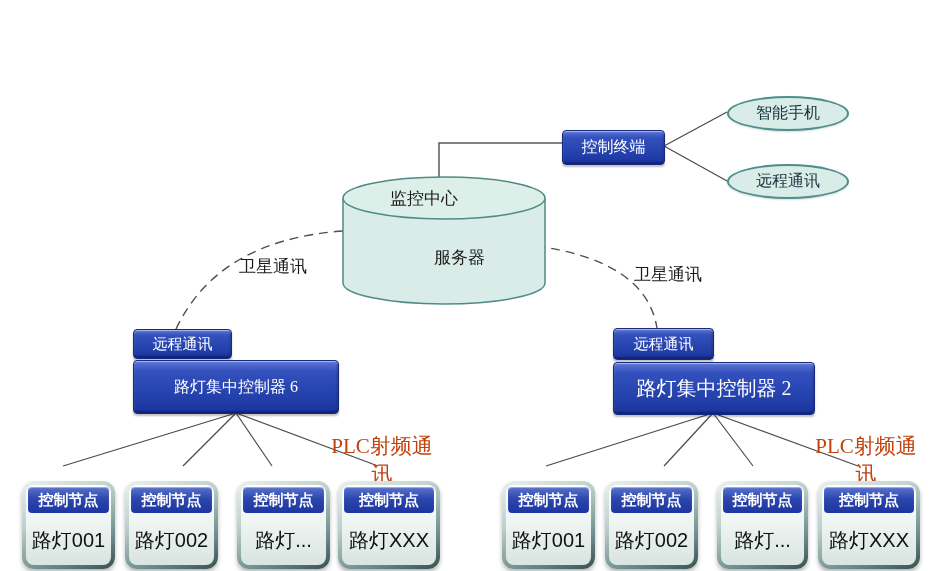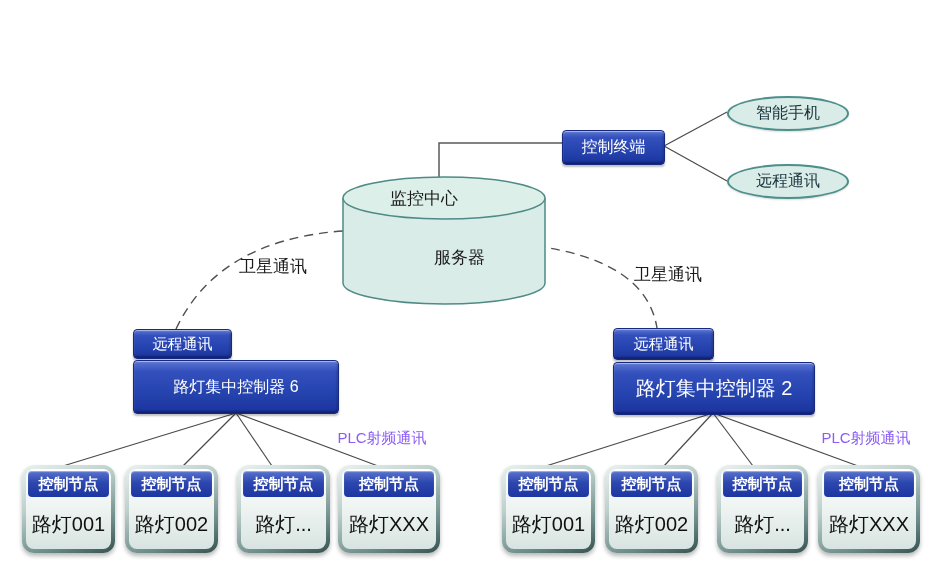--- a/index.html
+++ b/index.html
@@ -9,7 +9,7 @@
   }
   #wires{position:absolute;left:0;top:0;width:935px;height:571px;}
   .abs{position:absolute;}
-  .ctr{display:flex;align-items:center;justify-content:center;text-align:center;}
+  .ctr{display:flex;align-items:center;justify-content:center;text-align:center;font-family:Liberation Serif, serif;}
   .blue-box{
     background:linear-gradient(180deg,#5d77d2 0%,#3350bd 20%,#2543ae 62%,#1b339e 100%);
     border:1px solid #182a80;border-radius:4px;color:#ffffff;

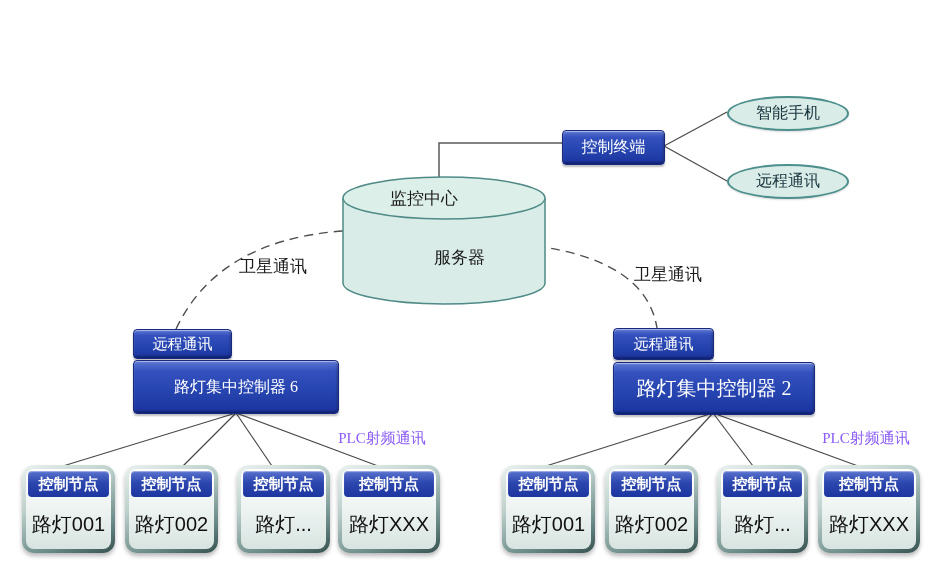--- a/index.html
+++ b/index.html
@@ -36,7 +36,7 @@
   }
   .node-body{flex:1;display:flex;align-items:center;justify-content:center;font-size:20px;color:#101010;}
   .lbl{font-size:17px;color:#1a1a1a;}
-  .lbl-sm{font-size:15px;color:#8b5cf6;}
+  .lbl-sm{font-size:21px;color:#c2410c;margin-top:22px;}
 </style>
 </head>
 <body>

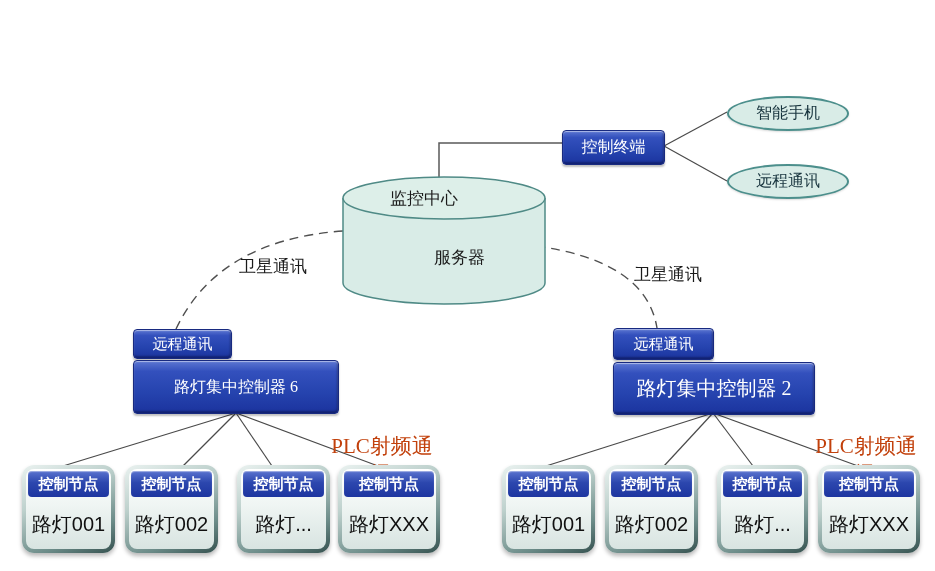--- a/index.html
+++ b/index.html
@@ -23,6 +23,7 @@
     border-radius:12px;padding:4px;
     background:linear-gradient(155deg,#eaf2f0 0%,#bed1cd 35%,#6b8b88 75%,#35514f 100%);
     box-shadow:0 3px 4px rgba(0,0,0,.28);
+    margin-top:16px;
   }
   .node-inner{
     height:100%;border-radius:8px;display:flex;flex-direction:column;

